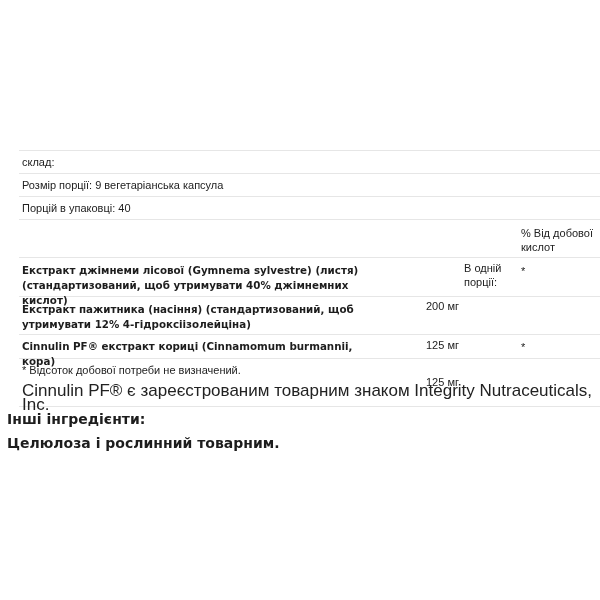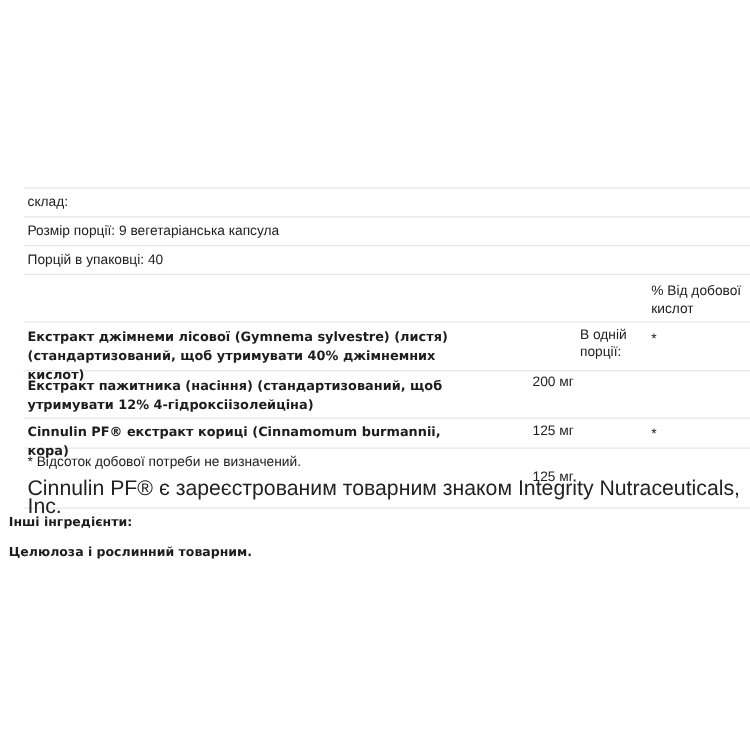--- a/index.html
+++ b/index.html
@@ -26,7 +26,7 @@
     .note2 { font-size: 17px; line-height: 14px; padding: 2px 0 0 3px; height: 24px; box-sizing: border-box; }
     .end-line { border-top: 1px solid #e6e6e6; }
     .other { position: absolute; left: 7px; top: 412px; font-family: "DejaVu Sans", sans-serif;
-             font-weight: bold; font-size: 10px; color: #1d1d1d; }
+             font-weight: bold; font-size: 14px; color: #1d1d1d; }
     .other div { height: 24px; line-height: 14px; }
   </style>
 </head>

